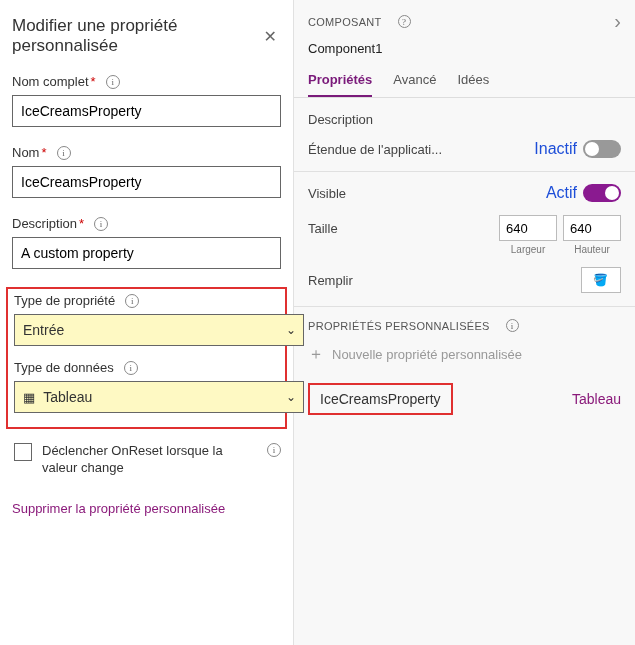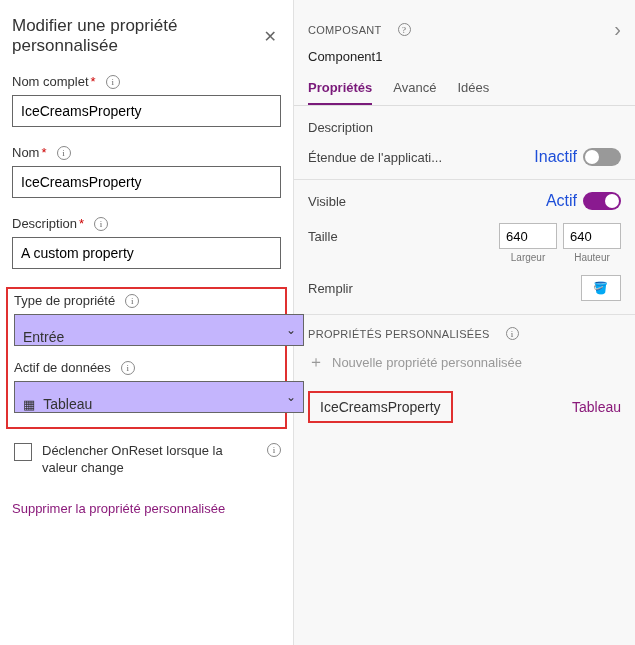--- a/index.html
+++ b/index.html
@@ -24,7 +24,7 @@
   .delete-link { color: #8a1a7a; font-size: 13px; margin-top: 24px; display: block; cursor: pointer; }
   .redbox { border: 2px solid #e03030; padding: 4px 6px 10px 6px; margin: 0 -6px 14px -6px; }
 
-  .r-header { padding: 18px 14px 8px 14px; display: flex; align-items: center; justify-content: space-between; }
+  .r-header { padding: 10px 14px 8px 14px; display: flex; align-items: center; justify-content: space-between; }
   .r-header-left { display: flex; align-items: center; gap: 6px; font-size: 11px; color: #555; letter-spacing: 0.3px; }
   .r-chevron { font-size: 20px; color: #888; cursor: pointer; }
   .r-name { padding: 0 14px 10px 14px; font-size: 13px; color: #222; }

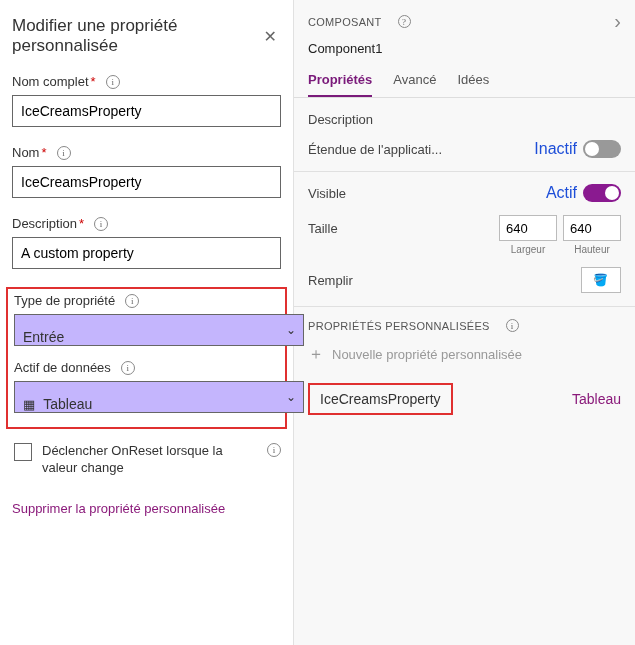--- a/index.html
+++ b/index.html
@@ -15,7 +15,7 @@
   .info-icon { width: 14px; height: 14px; border: 1px solid #888; border-radius: 50%; display: inline-flex; align-items: center; justify-content: center; font-size: 9px; color: #666; margin-left: 10px; font-style: normal; font-family: serif; }
   .text-input { width: 100%; height: 32px; border: 1px solid #666; padding: 0 8px; font-size: 14px; outline: none; }
   .select-wrap { position: relative; width: 290px; }
-  .select-input { width: 100%; height: 32px; border: 1px solid #666; padding: 0 8px; font-size: 14px; display: flex; align-items: flex-end; cursor: pointer; background: #c4b5fd; }
+  .select-input { width: 100%; height: 32px; border: 1px solid #666; padding: 0 8px; font-size: 14px; display: flex; align-items: center; cursor: pointer; background: #fef9c3; }
   .chevron { position: absolute; right: 8px; top: 50%; transform: translateY(-50%); pointer-events: none; font-size: 12px; color: #333; }
   .select-icon { margin-right: 8px; font-size: 13px; }
   .checkbox-row { display: flex; align-items: flex-start; gap: 10px; margin-top: 8px; }

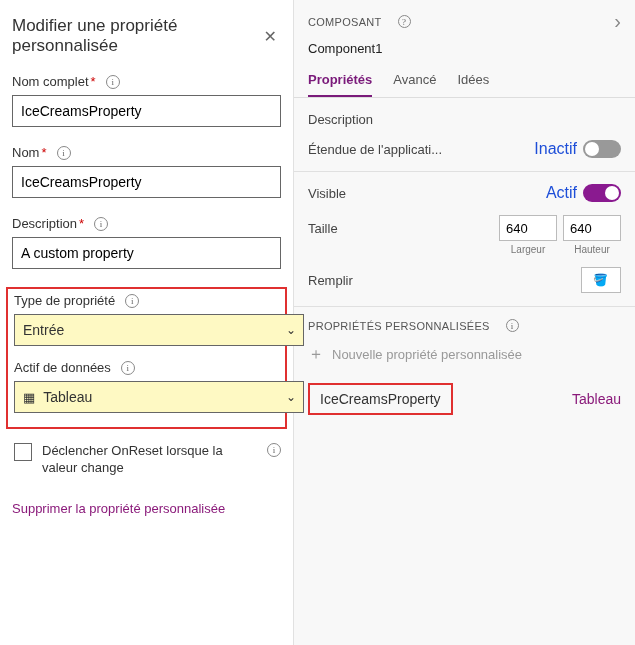--- a/index.html
+++ b/index.html
@@ -107,7 +107,7 @@
 
     <div class="field-group" style="margin-bottom:4px;">
       <div class="field-label">
-        <span>Actif de données</span>
+        <span>Type de données</span>
         <span class="info-icon">i</span>
       </div>
       <div class="select-wrap">

